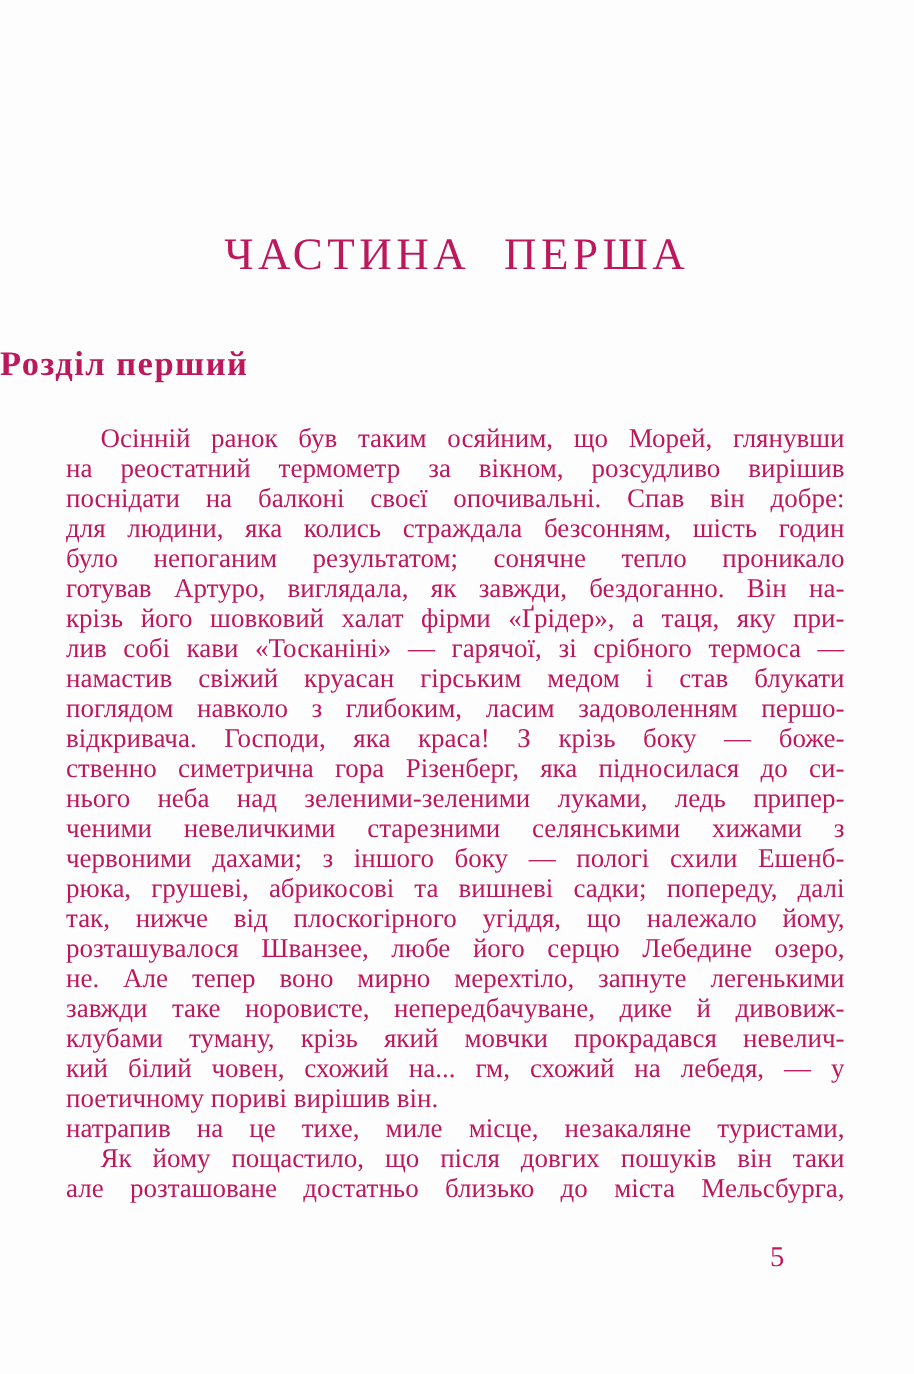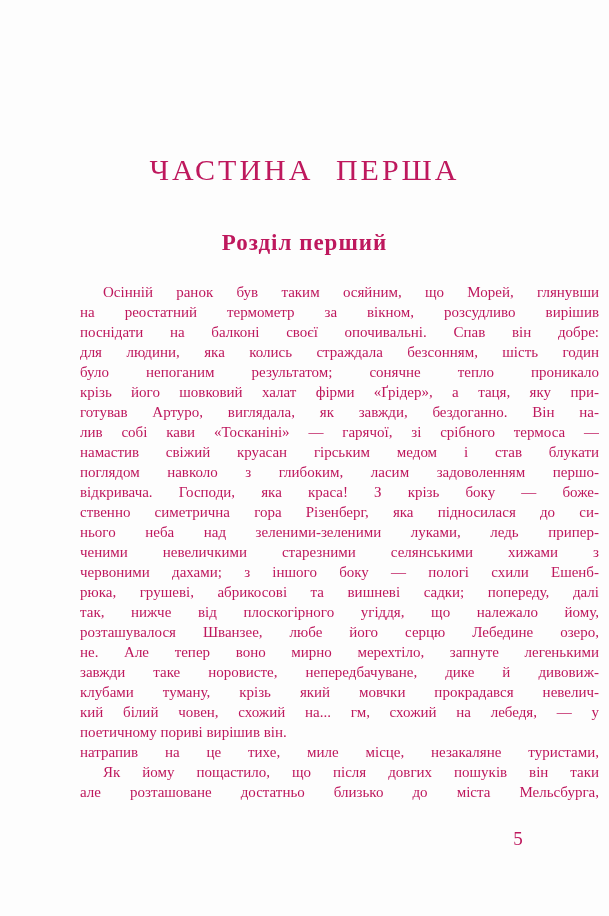--- a/index.html
+++ b/index.html
@@ -32,7 +32,7 @@
     left: 0;
     width: 609px;
     margin: 0;
-    text-align: center;
+    text-align: left;
     font-size: 23px;
     line-height: 28px;
     font-weight: bold;

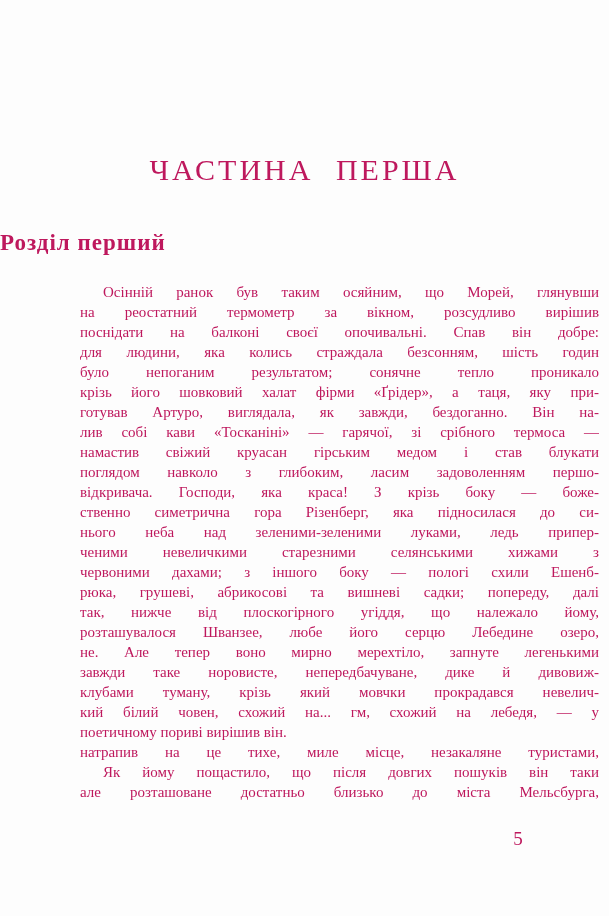--- a/index.html
+++ b/index.html
@@ -43,9 +43,8 @@
     top: 282px;
     left: 44px;
     width: 519px;
-    font-size: 15px;
+    font-size: 18px;
     line-height: 20px;
-    margin-left: 36px;
   }
   .paragraph {
     margin: 0;

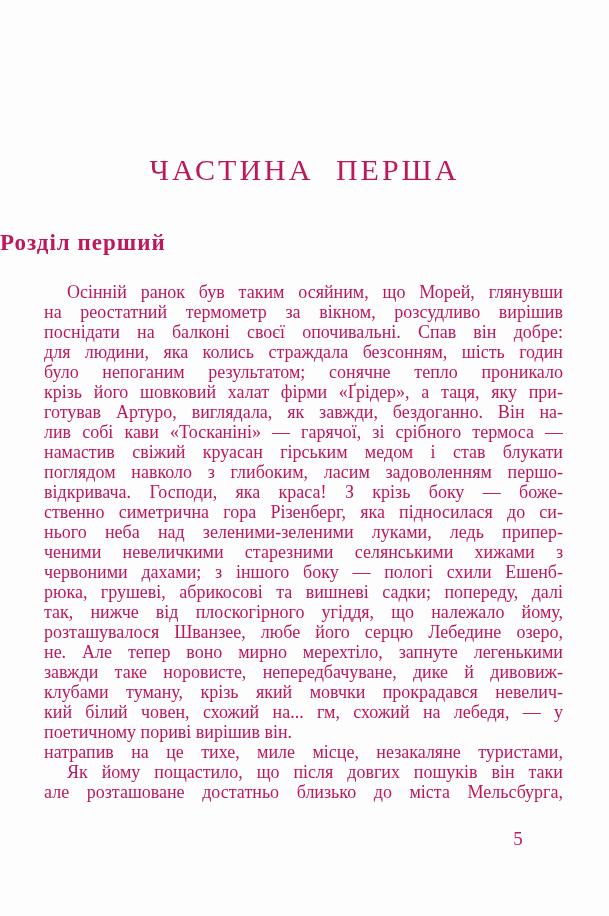--- a/index.html
+++ b/index.html
@@ -84,8 +84,8 @@
         <div class="line">поснідати на балконі своєї опочивальні. Спав він добре:</div>
         <div class="line">для людини, яка колись страждала безсонням, шість годин</div>
         <div class="line">було непоганим результатом; сонячне тепло проникало</div>
+        <div class="line">готував Артуро, виглядала, як завжди, бездоганно. Він на-</div>
         <div class="line">крізь його шовковий халат фірми «Ґрідер», а таця, яку при-</div>
-        <div class="line">готував Артуро, виглядала, як завжди, бездоганно. Він на-</div>
         <div class="line">лив собі кави «Тосканіні» — гарячої, зі срібного термоса —</div>
         <div class="line">намастив свіжий круасан гірським медом і став блукати</div>
         <div class="line">поглядом навколо з глибоким, ласим задоволенням першо-</div>

